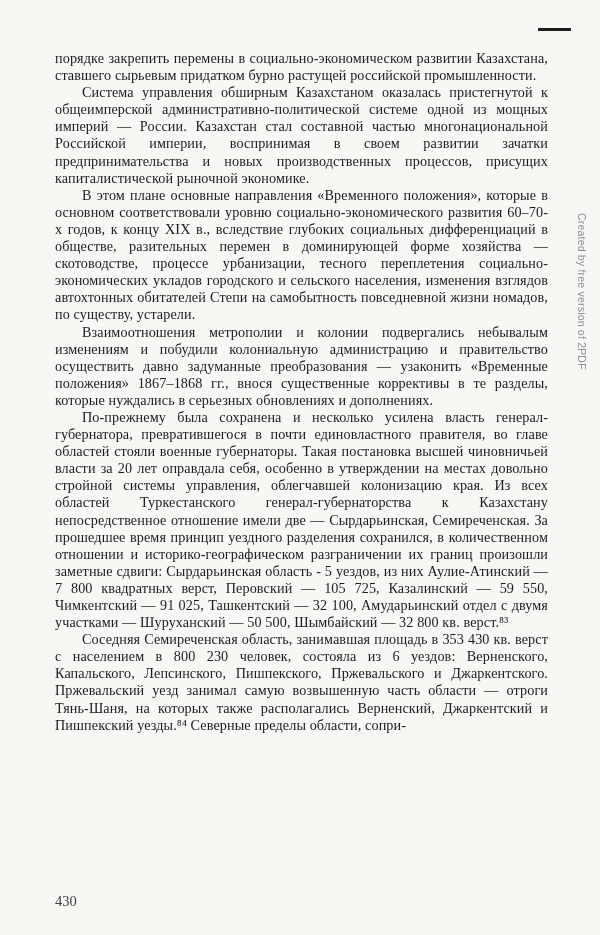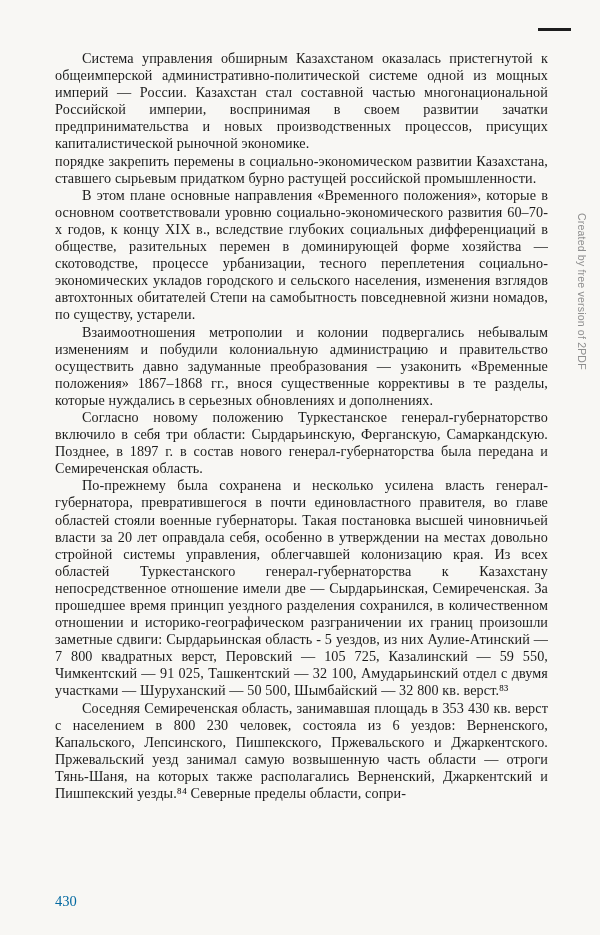--- a/index.html
+++ b/index.html
@@ -73,8 +73,8 @@
   <div class="watermark">Created by free version of 2PDF</div>
 
   <div class="text-block">
+    <p class="para no-indent">порядке закрепить перемены в социально-экономическом развитии Казахстана, ставшего сырьевым придатком бурно растущей российской промышленности.</p>
     <p class="para">Система управления обширным Казахстаном оказалась пристегнутой к общеимперской административно-политической системе одной из мощных империй — России. Казахстан стал составной частью многонациональной Российской империи, воспринимая в своем развитии зачатки предпринимательства и новых производственных процессов, присущих капиталистической рыночной экономике.</p>
-    <p class="para no-indent">порядке закрепить перемены в социально-экономическом развитии Казахстана, ставшего сырьевым придатком бурно растущей российской промышленности.</p>
     <p class="para">В этом плане основные направления «Временного положения», которые в основном соответствовали уровню социально-экономического развития 60–70-х годов, к концу XIX в., вследствие глубоких социальных дифференциаций в обществе, разительных перемен в доминирующей форме хозяйства — скотоводстве, процессе урбанизации, тесного переплетения социально-экономических укладов городского и сельского населения, изменения взглядов автохтонных обитателей Степи на самобытность повседневной жизни номадов, по существу, устарели.</p>
     <p class="para">Взаимоотношения метрополии и колонии подвергались небывалым изменениям и побудили колониальную администрацию и правительство осуществить давно задуманные преобразования — узаконить «Временные положения» 1867–1868 гг., внося существенные коррективы в те разделы, которые нуждались в серьезных обновлениях и дополнениях.</p>
     <p class="para">Согласно новому положению Туркестанское генерал-губернаторство включило в себя три области: Сырдарьинскую, Ферганскую, Самаркандскую. Позднее, в 1897 г. в состав нового генерал-губернаторства была передана и Семиреченская область.</p>

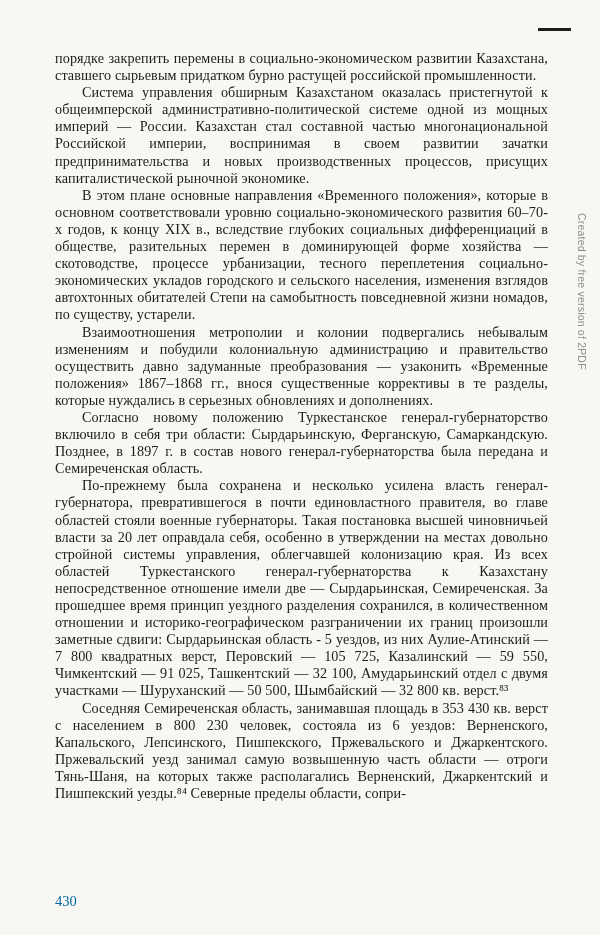--- a/index.html
+++ b/index.html
@@ -77,7 +77,6 @@
     <p class="para">Система управления обширным Казахстаном оказалась пристегнутой к общеимперской административно-политической системе одной из мощных империй — России. Казахстан стал составной частью многонациональной Российской империи, воспринимая в своем развитии зачатки предпринимательства и новых производственных процессов, присущих капиталистической рыночной экономике.</p>
     <p class="para">В этом плане основные направления «Временного положения», которые в основном соответствовали уровню социально-экономического развития 60–70-х годов, к концу XIX в., вследствие глубоких социальных дифференциаций в обществе, разительных перемен в доминирующей форме хозяйства — скотоводстве, процессе урбанизации, тесного переплетения социально-экономических укладов городского и сельского населения, изменения взглядов автохтонных обитателей Степи на самобытность повседневной жизни номадов, по существу, устарели.</p>
     <p class="para">Взаимоотношения метрополии и колонии подвергались небывалым изменениям и побудили колониальную администрацию и правительство осуществить давно задуманные преобразования — узаконить «Временные положения» 1867–1868 гг., внося существенные коррективы в те разделы, которые нуждались в серьезных обновлениях и дополнениях.</p>
-    <p class="para">Согласно новому положению Туркестанское генерал-губернаторство включило в себя три области: Сырдарьинскую, Ферганскую, Самаркандскую. Позднее, в 1897 г. в состав нового генерал-губернаторства была передана и Семиреченская область.</p>
     <p class="para">По-прежнему была сохранена и несколько усилена власть генерал-губернатора, превратившегося в почти единовластного правителя, во главе областей стояли военные губернаторы. Такая постановка высшей чиновничьей власти за 20 лет оправдала себя, особенно в утверждении на местах довольно стройной системы управления, облегчавшей колонизацию края. Из всех областей Туркестанского генерал-губернаторства к Казахстану непосредственное отношение имели две — Сырдарьинская, Семиреченская. За прошедшее время принцип уездного разделения сохранился, в количественном отношении и историко-географическом разграничении их границ произошли заметные сдвиги: Сырдарьинская область - 5 уездов, из них Аулие-Атинский — 7 800 квадратных верст, Перовский — 105 725, Казалинский — 59 550, Чимкентский — 91 025, Ташкентский — 32 100, Амударьинский отдел с двумя участками — Шуруханский — 50 500, Шымбайский — 32 800 кв. верст.⁸³</p>
     <p class="para">Соседняя Семиреченская область, занимавшая площадь в 353 430 кв. верст с населением в 800 230 человек, состояла из 6 уездов: Верненского, Капальского, Лепсинского, Пишпекского, Пржевальского и Джаркентского. Пржевальский уезд занимал самую возвышенную часть области — отроги Тянь-Шаня, на которых также располагались Верненский, Джаркентский и Пишпекский уезды.⁸⁴ Северные пределы области, сопри-</p>
   </div>

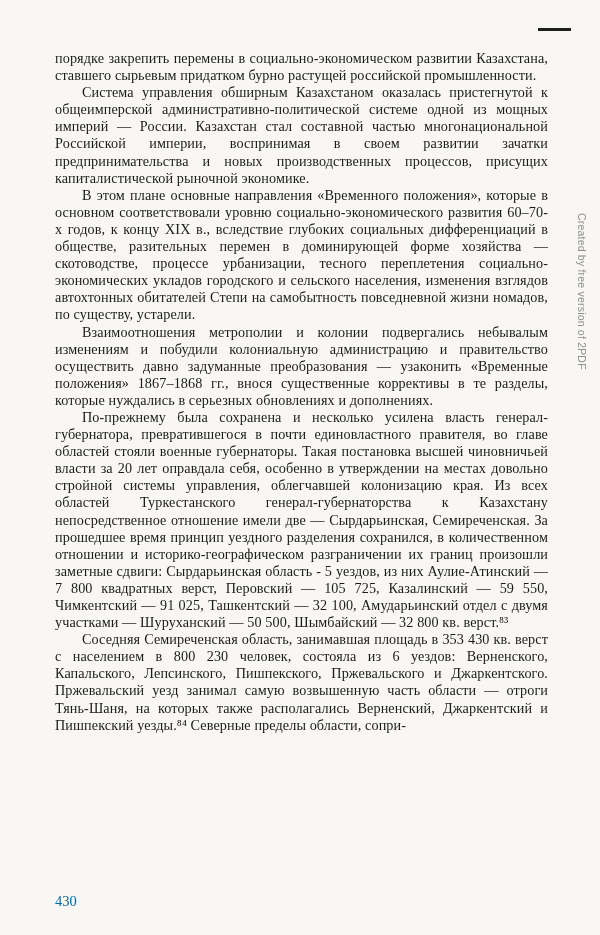--- a/index.html
+++ b/index.html
@@ -59,7 +59,7 @@
     left: 55px;
     top: 893px;
     font-size: 14.5px;
-    color: #0369a1;
+    color: #404040;
     text-align: center;
   }
 </style>

